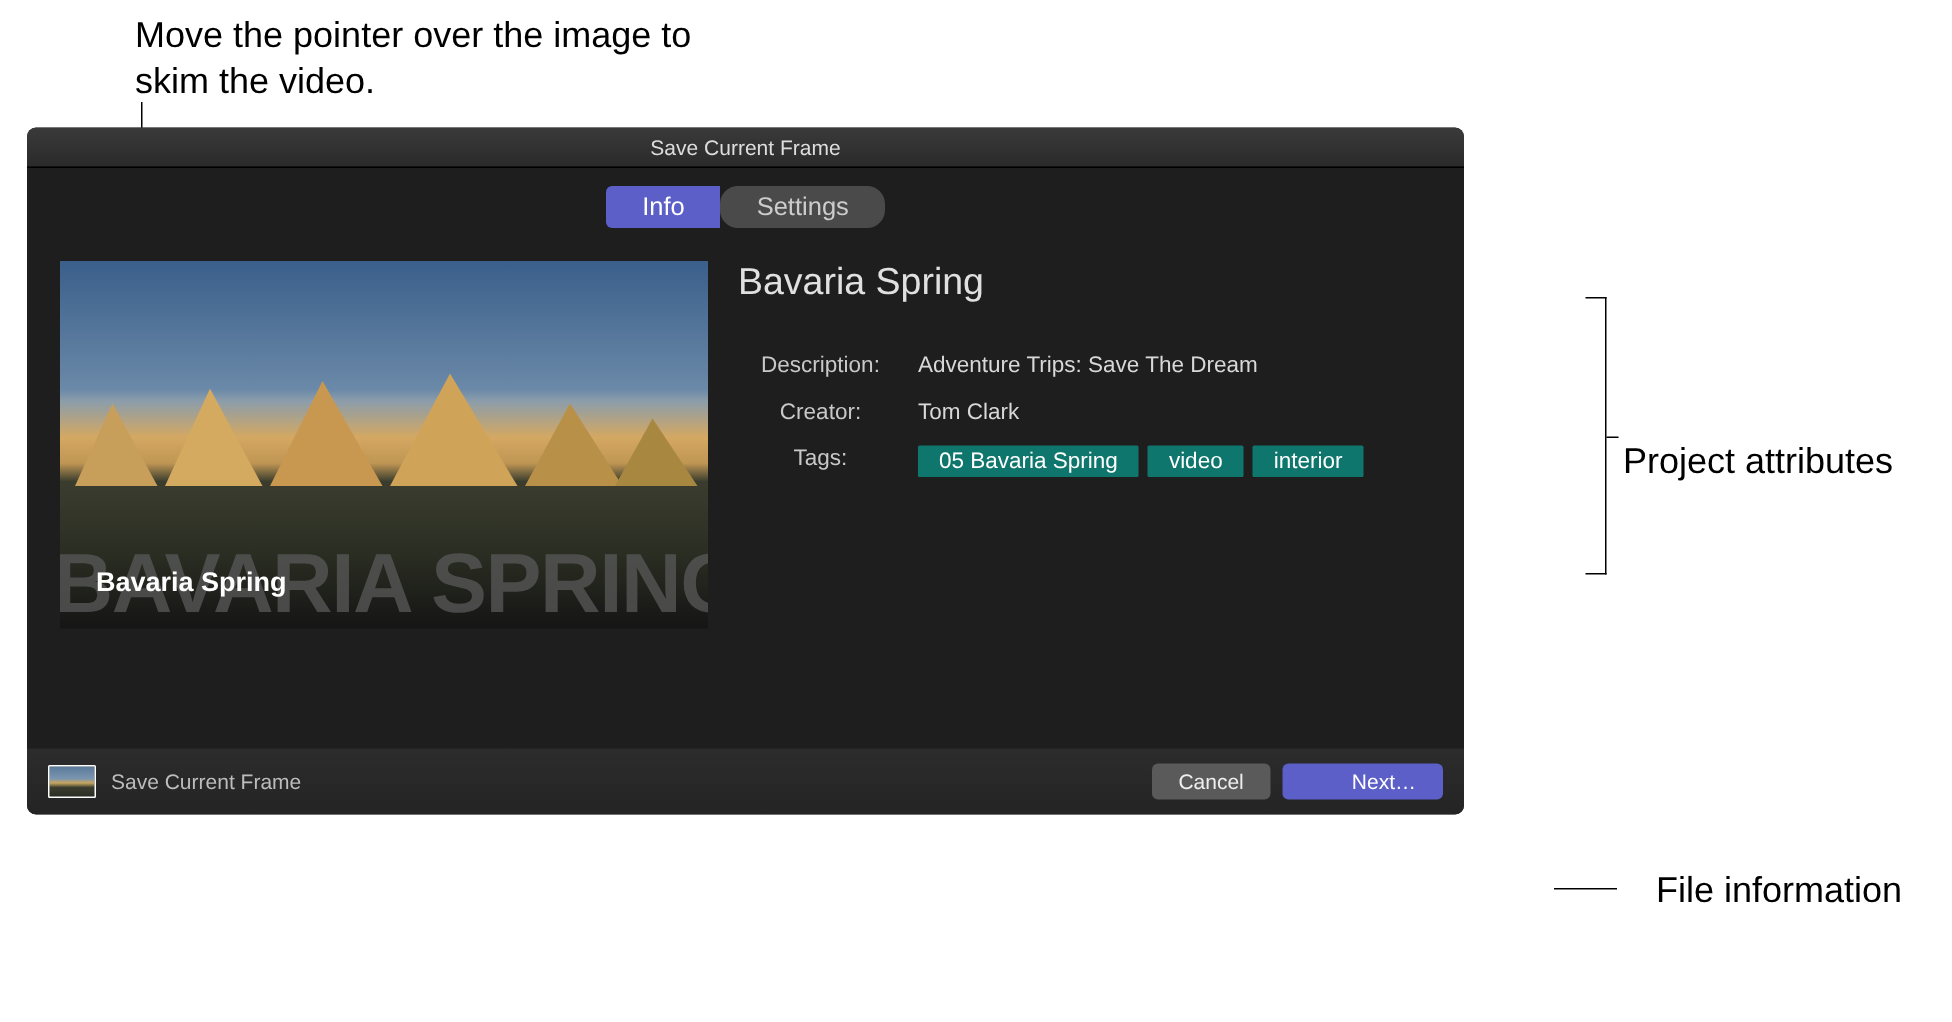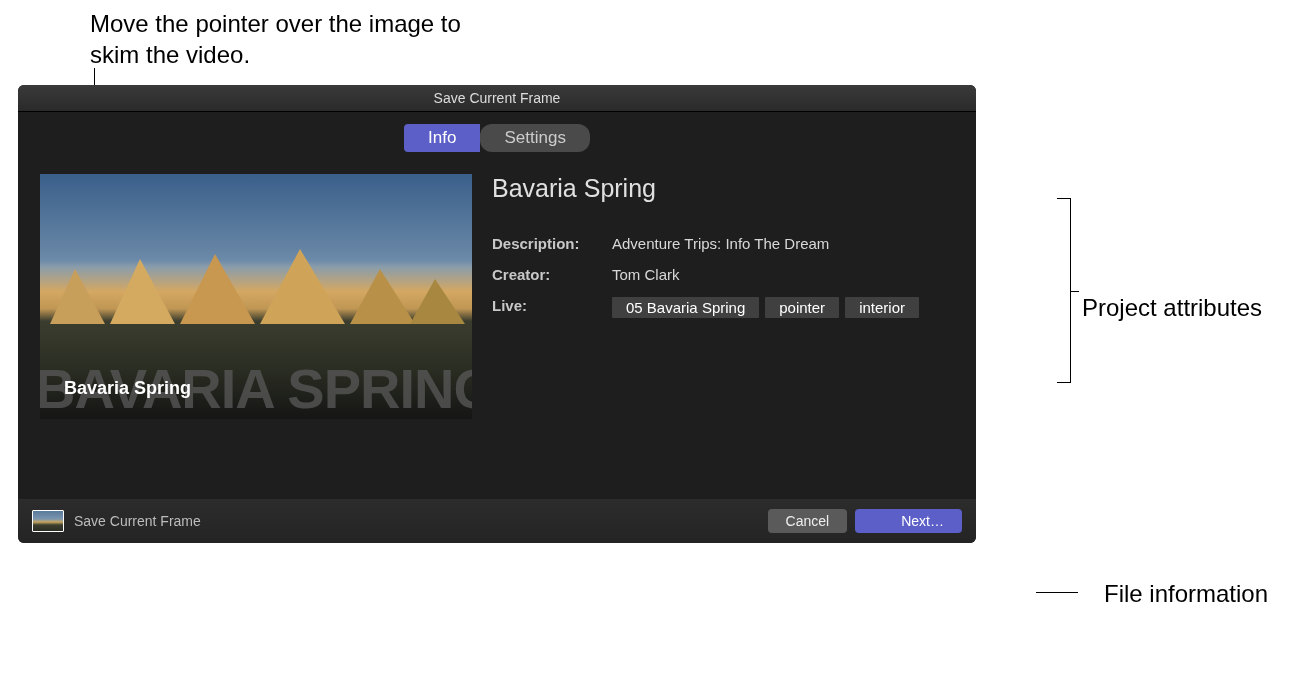--- a/index.html
+++ b/index.html
@@ -184,10 +184,9 @@
     }
     .attr-label {
       width: 120px;
-      text-align: left;
+      text-align: center;
       color: #c8c8c8;
       padding-right: 10px;
-      font-weight: bold;
     }
     .attr-value {
       flex: 1;

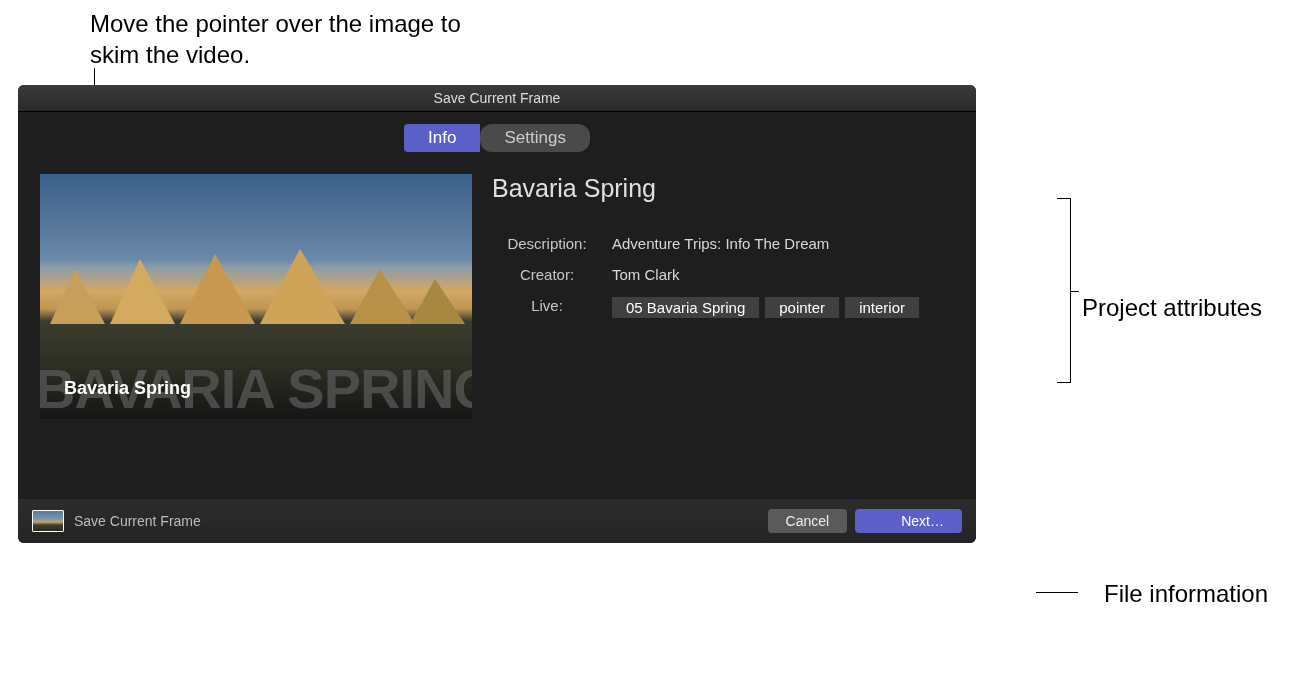--- a/index.html
+++ b/index.html
@@ -355,7 +355,7 @@
 
       <div class="attr-row">
         <div class="attr-label">Description:</div>
-        <div class="attr-value">Adventure Trips: Info The Dream</div>
+        <div class="attr-value">Adventure Trips: Save The Dream</div>
       </div>
 
       <div class="attr-row">

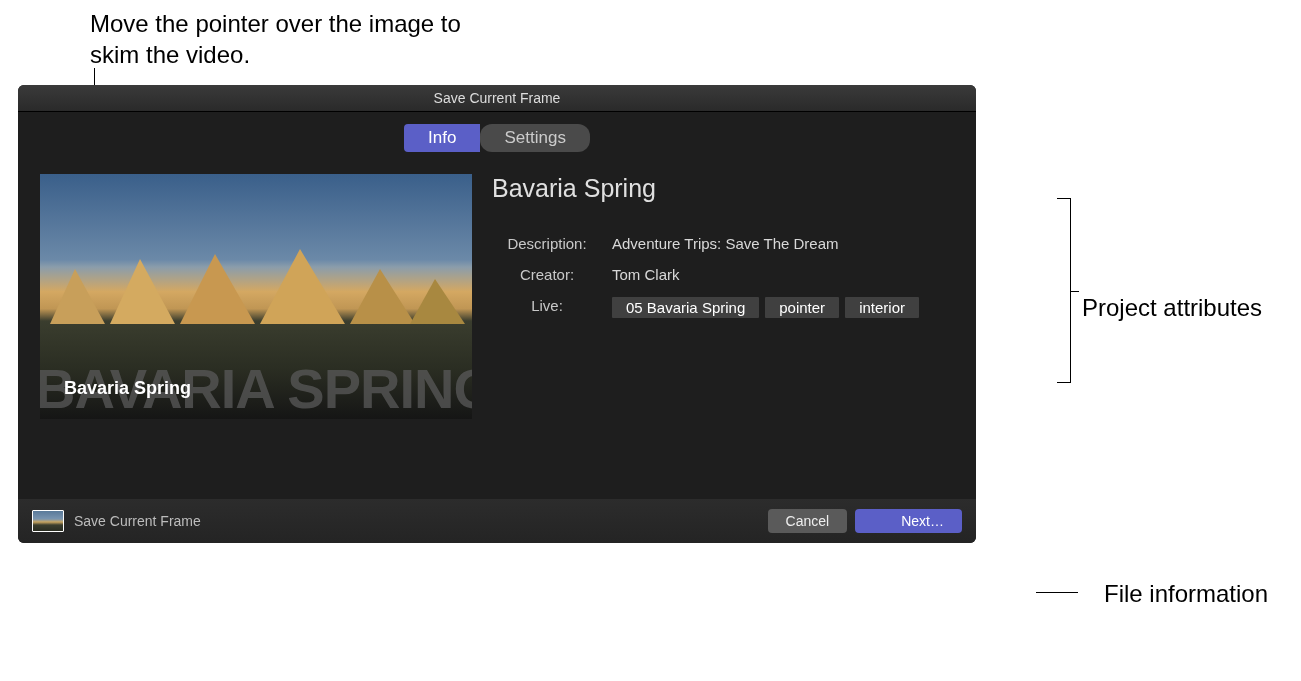--- a/index.html
+++ b/index.html
@@ -364,7 +364,7 @@
       </div>
 
       <div class="attr-row">
-        <div class="attr-label">Live:</div>
+        <div class="attr-label">Tags:</div>
         <div class="attr-value">
           <div class="tags-wrap">
             <span class="tag">05 Bavaria Spring</span>

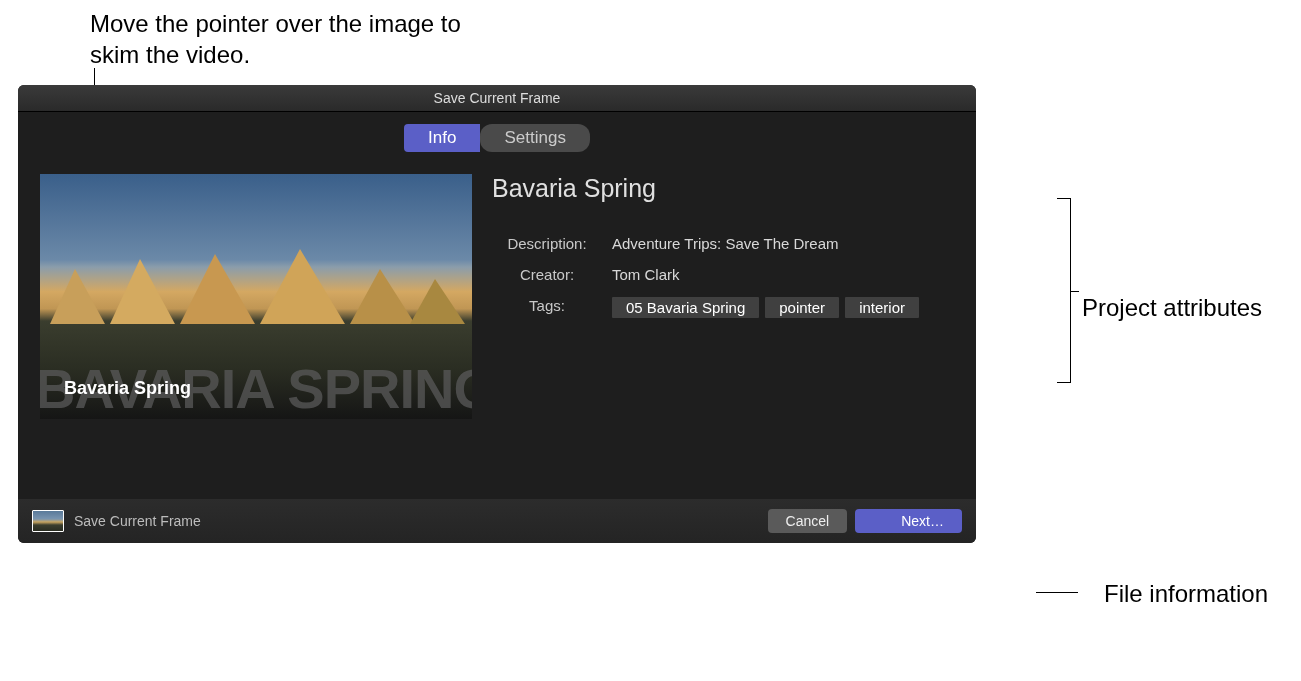--- a/index.html
+++ b/index.html
@@ -199,7 +199,7 @@
       max-width: 320px;
     }
     .tag {
-      background: #404040;
+      background: #0f766e;
       color: #fff;
       padding: 2px 14px;
       font-size: 15px;

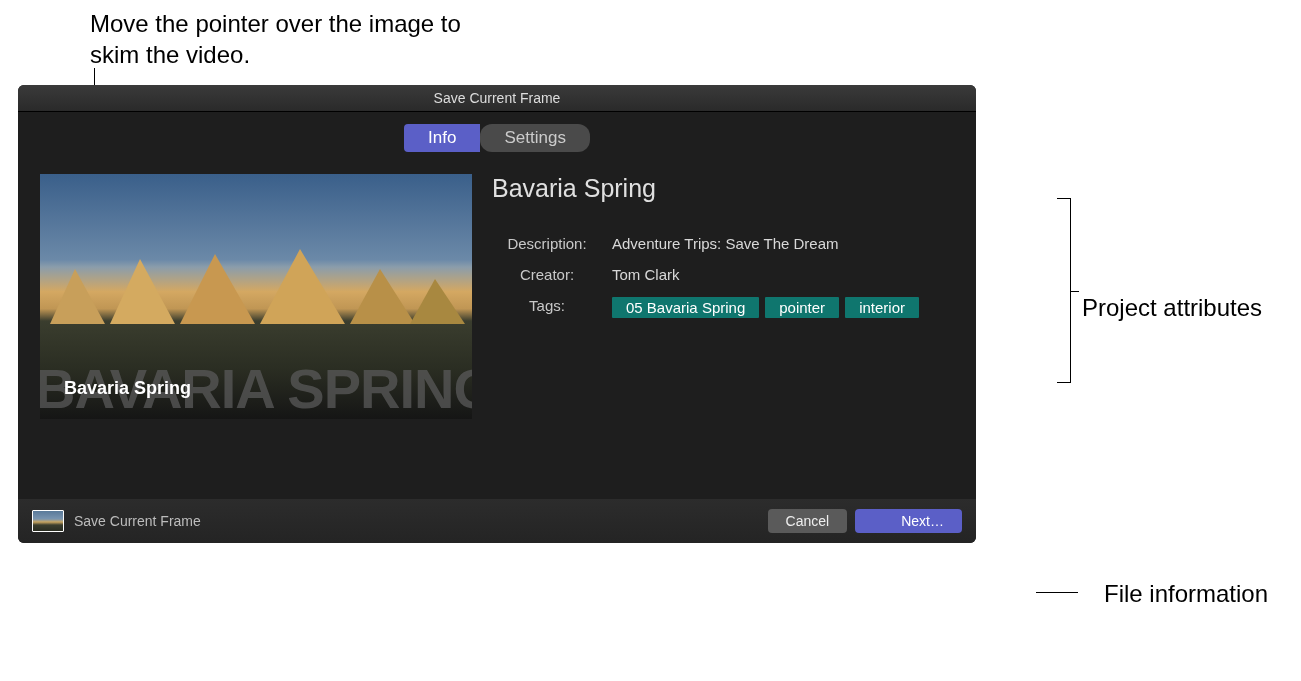--- a/index.html
+++ b/index.html
@@ -368,7 +368,7 @@
         <div class="attr-value">
           <div class="tags-wrap">
             <span class="tag">05 Bavaria Spring</span>
-            <span class="tag">pointer</span>
+            <span class="tag">video</span>
             <span class="tag">interior</span>
           </div>
         </div>

